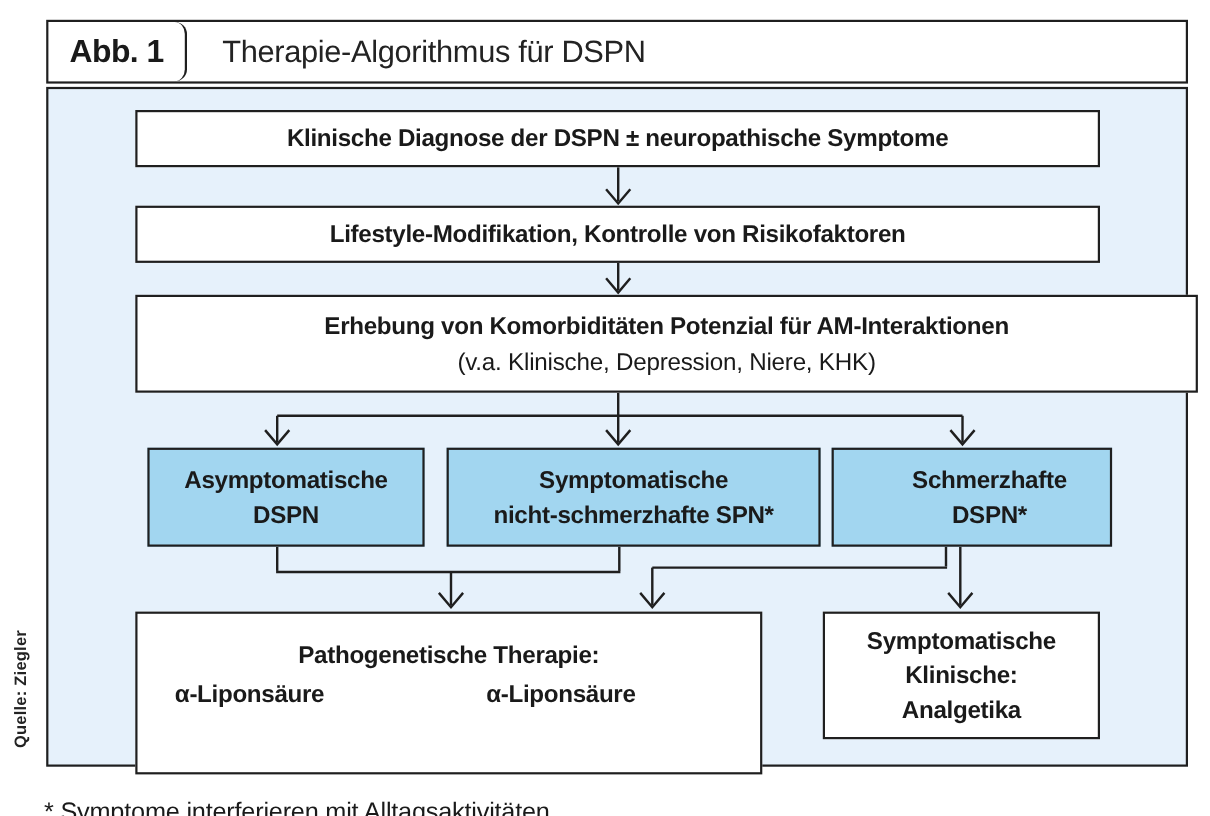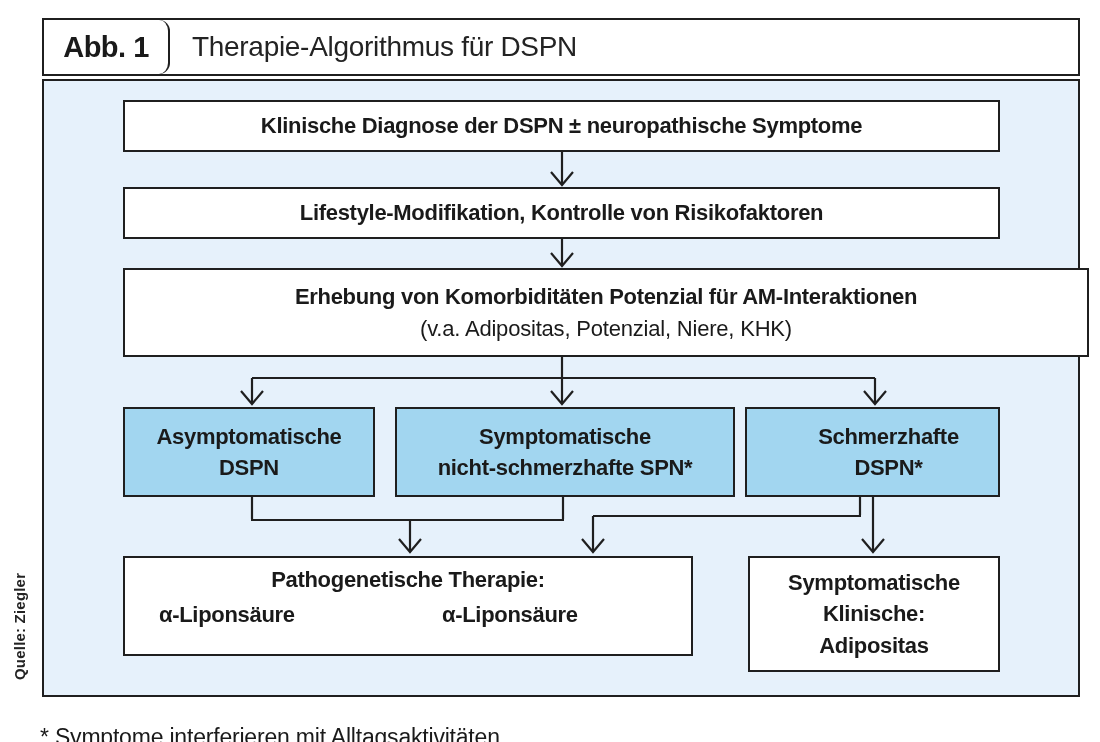--- a/index.html
+++ b/index.html
@@ -19,8 +19,8 @@
     background:#ffffff;border:2.5px solid var(--box-border);display:flex;align-items:stretch;}
   .fig-label{width:126px;display:flex;align-items:center;justify-content:center;
     font-weight:700;font-size:29px;letter-spacing:-0.5px;border-right:2px solid var(--box-border);border-radius:11px;}
-  .fig-title{flex:1;display:flex;align-items:center;padding-left:22px;
-    font-size:28px;color:#232323;letter-spacing:-0.3px;}
+  .fig-title{flex:1;display:flex;align-items:center;
+    font-size:28px;color:#232323;letter-spacing:-0.3px;margin-left:32px;}
 
   
   .canvas{position:absolute;left:42px;top:79px;width:1038px;height:618px;

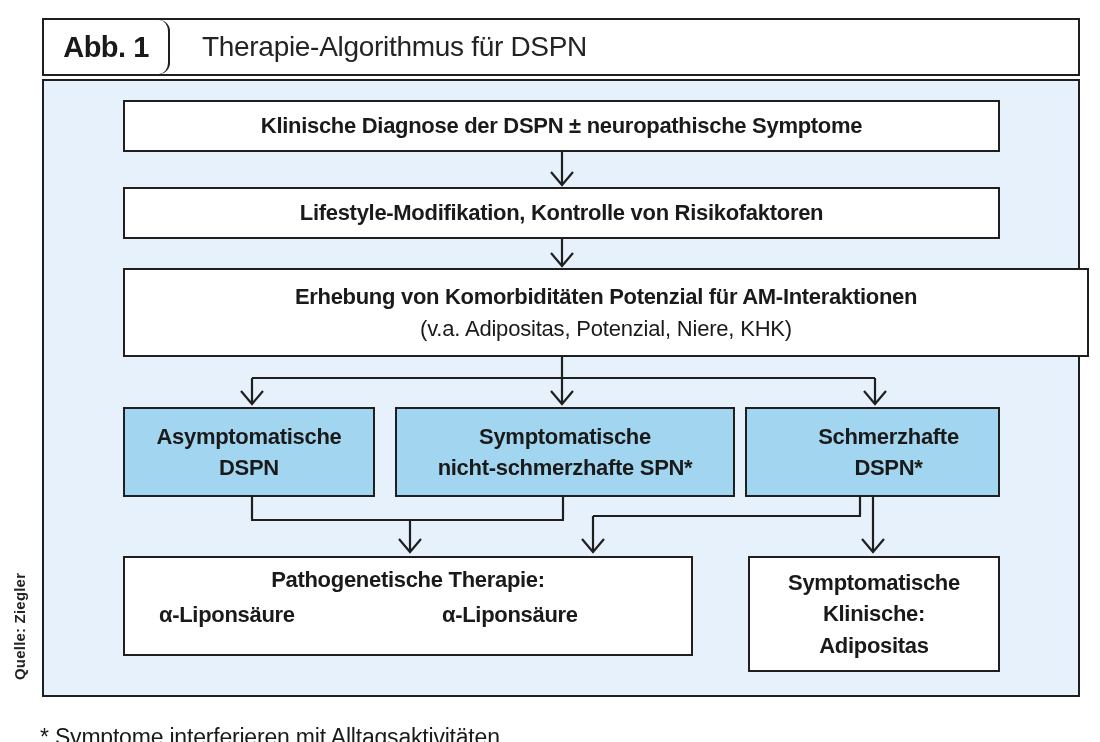--- a/index.html
+++ b/index.html
@@ -114,7 +114,7 @@
 
   <div class="node box-step3">
     <span>Erhebung von Komorbiditäten Potenzial für AM-Interaktionen</span>
-    <span class="plain">(v.a. Adipositas, Potenzial, Niere, KHK)</span>
+    <span class="plain">(v.a. Klinische, Depression, Niere, KHK)</span>
   </div>
 
   <div class="node branch branch-a">

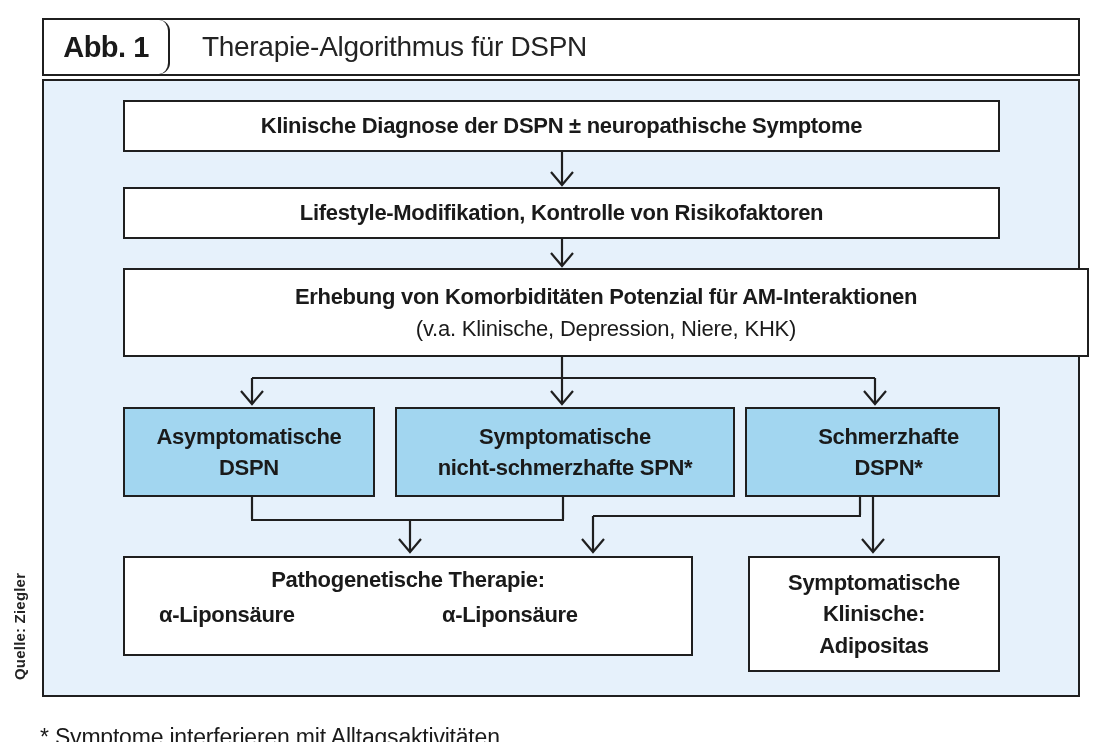--- a/index.html
+++ b/index.html
@@ -30,7 +30,7 @@
     display:flex;flex-direction:column;align-items:center;justify-content:center;
     text-align:center;font-weight:700;font-size:22px;letter-spacing:-0.3px;line-height:1.42;}
   .node .plain{font-weight:400;letter-spacing:-0.2px;}
-  .branch{background:var(--branch-fill);}
+  .branch{background:var(--branch-fill);margin-left:11px;}
 
   .box-step1{left:123px;top:100px;width:877px;height:52px;}
   .box-step2{left:123px;top:187px;width:877px;height:52px;}

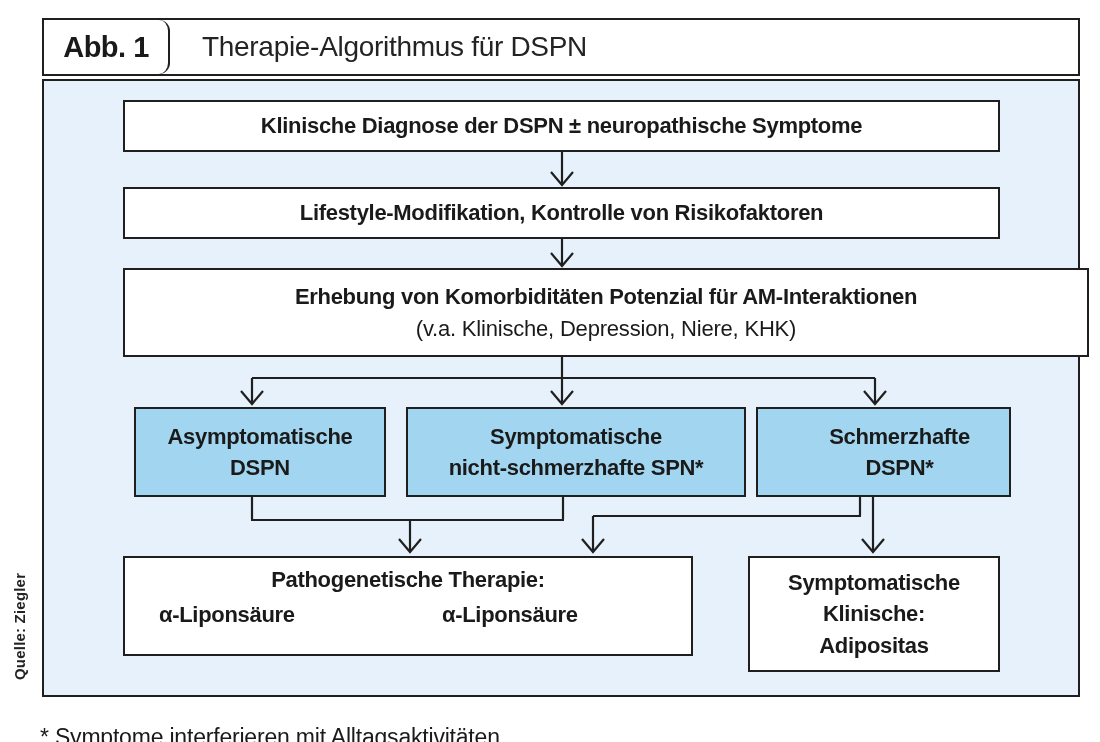--- a/index.html
+++ b/index.html
@@ -38,9 +38,9 @@
   .branch-a{left:123px;top:407px;width:252px;height:90px;}
   .branch-b{left:395px;top:407px;width:340px;height:90px;}
   .branch-c{left:745px;top:407px;width:255px;height:90px;padding-left:32px;}
-  .box-patho{left:123px;top:556px;width:570px;height:100px;
+  .box-patho{left:123px;top:556px;width:570px;height:148px;
     display:grid;grid-template-columns:36% 64%;grid-template-rows:36px 34px 34px;
-    align-items:center;justify-content:stretch;padding-top:4px;}
+    align-items:center;justify-content:stretch;padding-top:20px;}
   .box-patho .title-row{grid-column:1 / span 2;}
   .box-sympt{left:748px;top:556px;width:252px;height:116px;}
 

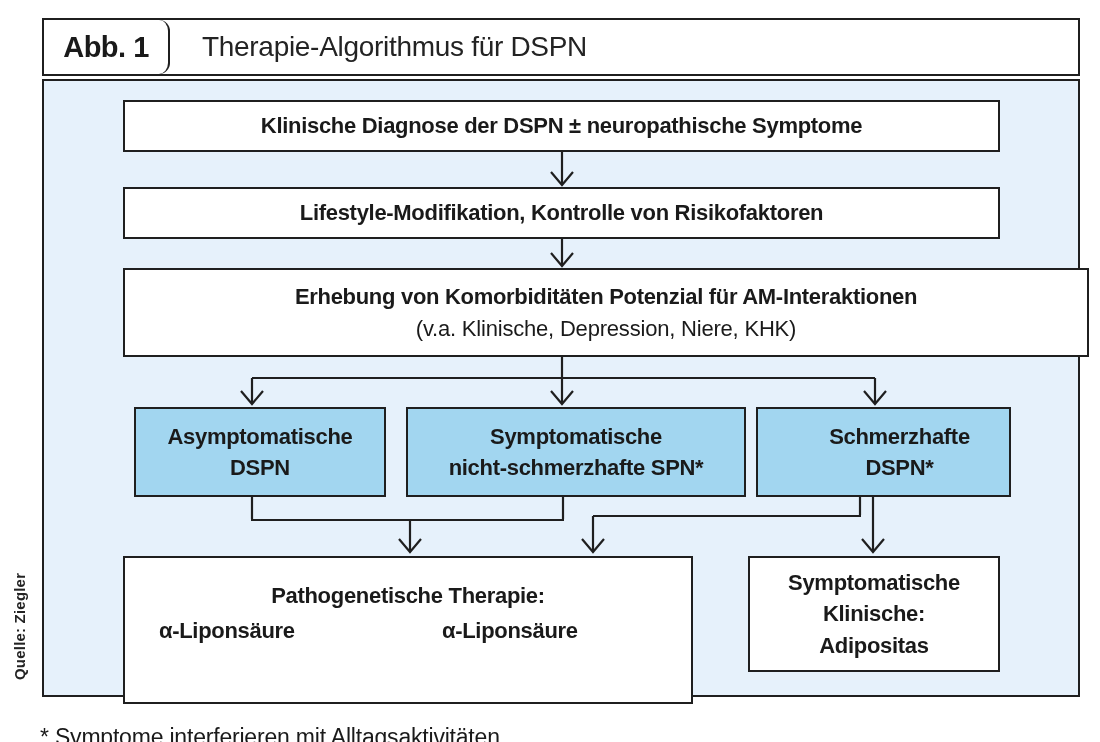--- a/index.html
+++ b/index.html
@@ -142,7 +142,7 @@
   <div class="node box-sympt">
     <span>Symptomatische</span>
     <span>Klinische:</span>
-    <span>Adipositas</span>
+    <span>Analgetika</span>
   </div>
 
   <div class="source-credit">Quelle: Ziegler</div>

